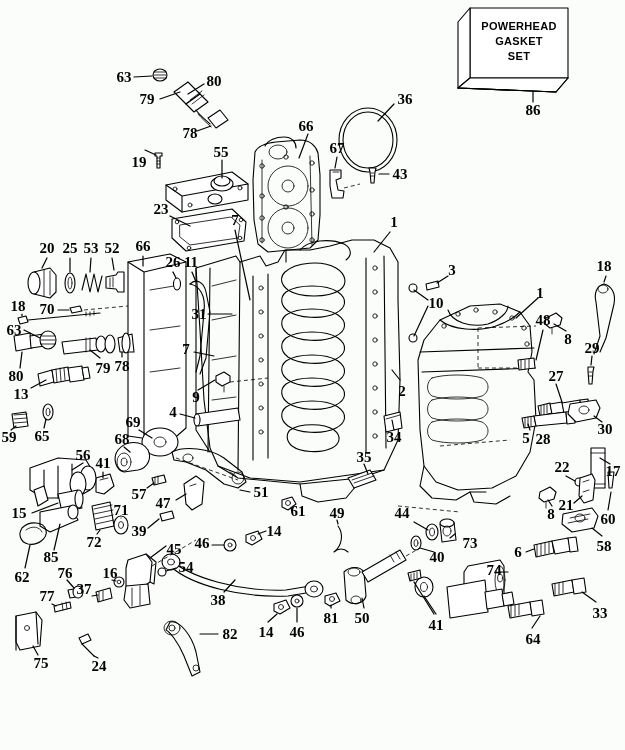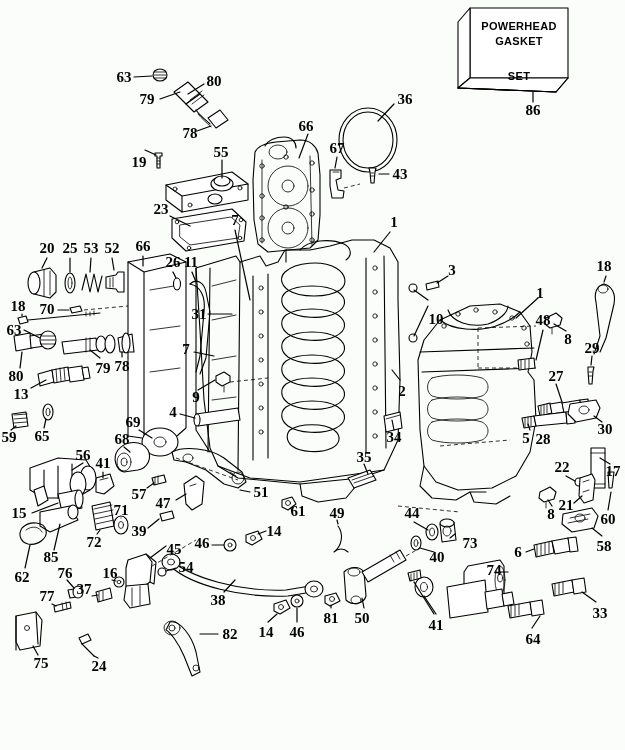--- a/index.html
+++ b/index.html
@@ -629,7 +629,7 @@
 
   <div class="box-text" style="left:519px; top:19px;">POWERHEAD</div>
   <div class="box-text" style="left:519px; top:34px;">GASKET</div>
-  <div class="box-text" style="left:519px; top:49px;margin-top:20px;">SET</div>
+  <div class="box-text" style="left:519px; top:49px;">SET</div>
 
   <div id="callout-layer">
       <div class="callout" style="left: 533px; top: 110px;">86</div>

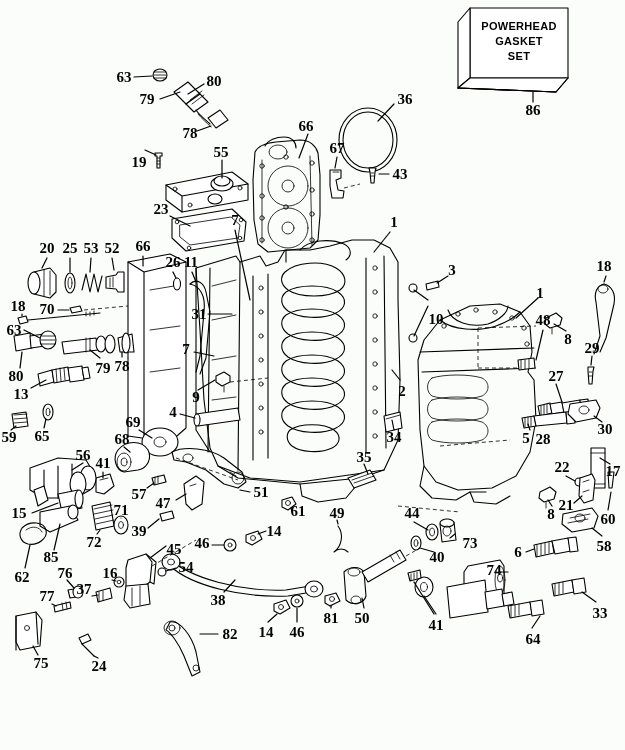--- a/index.html
+++ b/index.html
@@ -658,7 +658,7 @@
       <div class="callout" style="left: 18px; top: 306px;">18</div>
       <div class="callout" style="left: 47px; top: 309px;">70</div>
       <div class="callout" style="left: 199px; top: 314px;">31</div>
-      <div class="callout" style="left: 436px; top: 303px; margin-top: 16px;">10</div>
+      <div class="callout" style="left: 436px; top: 303px;">10</div>
       <div class="callout" style="left: 540px; top: 293px;">1</div>
       <div class="callout" style="left: 543px; top: 320px;">48</div>
       <div class="callout" style="left: 568px; top: 339px;">8</div>

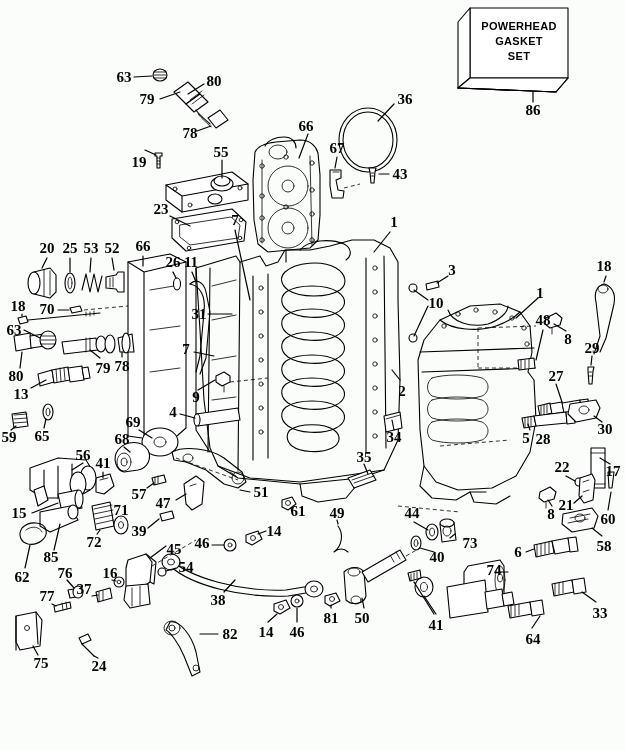--- a/index.html
+++ b/index.html
@@ -699,7 +699,7 @@
       <div class="callout" style="left: 337px; top: 513px;">49</div>
       <div class="callout" style="left: 518px; top: 552px;">6</div>
       <div class="callout" style="left: 604px; top: 546px;">58</div>
-      <div class="callout" style="left: 412px; top: 513px; text-align: center;">44</div>
+      <div class="callout" style="left: 402px; top: 513px; text-align: center;">44</div>
       <div class="callout" style="left: 458px; top: 543px; margin-left: 12px;">73</div>
       <div class="callout" style="left: 437px; top: 557px;">40</div>
       <div class="callout" style="left: 274px; top: 531px;">14</div>

